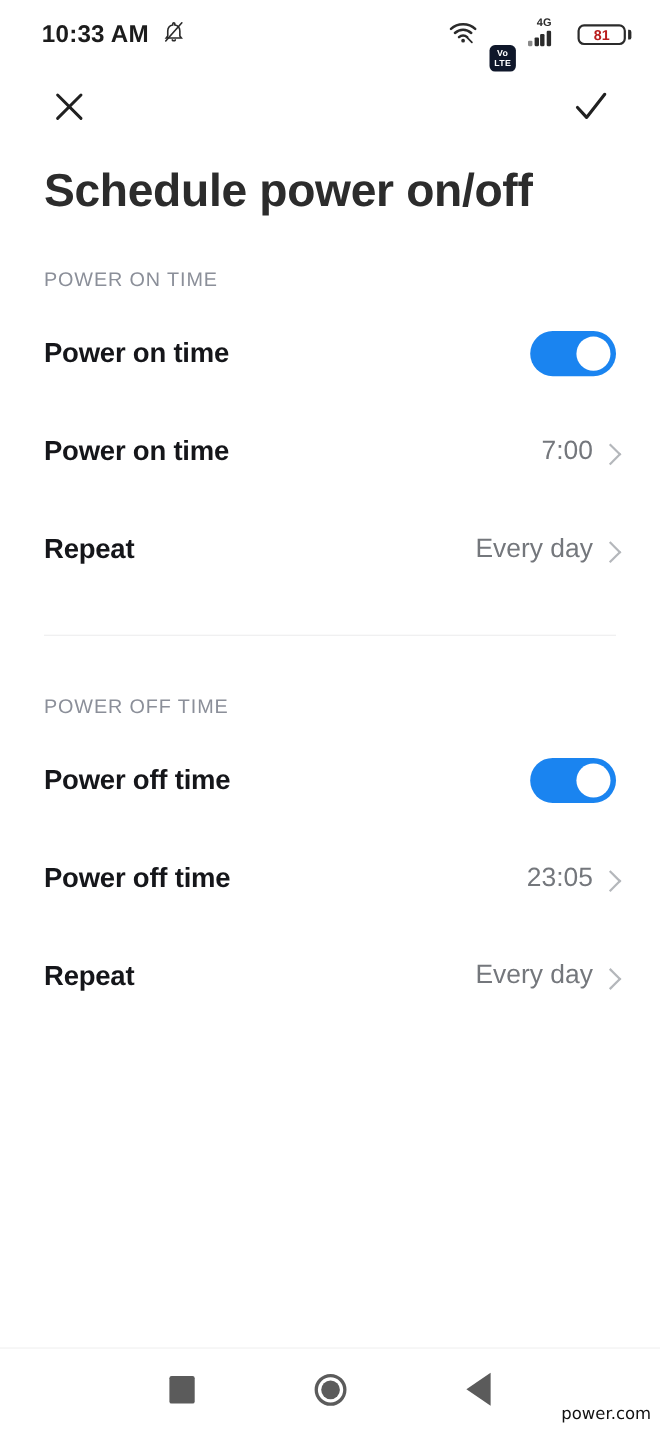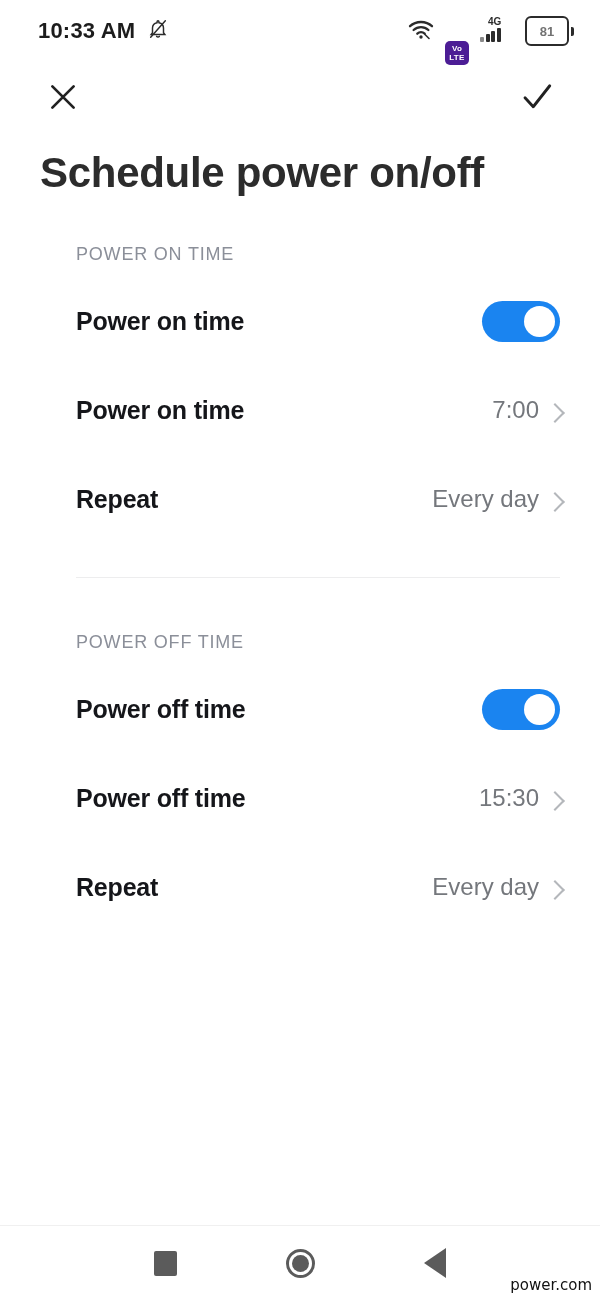--- a/index.html
+++ b/index.html
@@ -77,11 +77,11 @@
     display: flex; align-items: center;
   }
   .battery-body {
-    width: 44px; height: 30px;
+    width: 44px; height: 19px;
     border: 2px solid #2b2b2b;
     border-radius: 6px;
     display: flex; align-items: center; justify-content: center;
-    font-size: 13px; font-weight: bold; color: #737373;
+    font-size: 13px; font-weight: bold; color: #b91c1c;
   }
   .battery-cap {
     width: 3px; height: 9px; background: #2b2b2b;

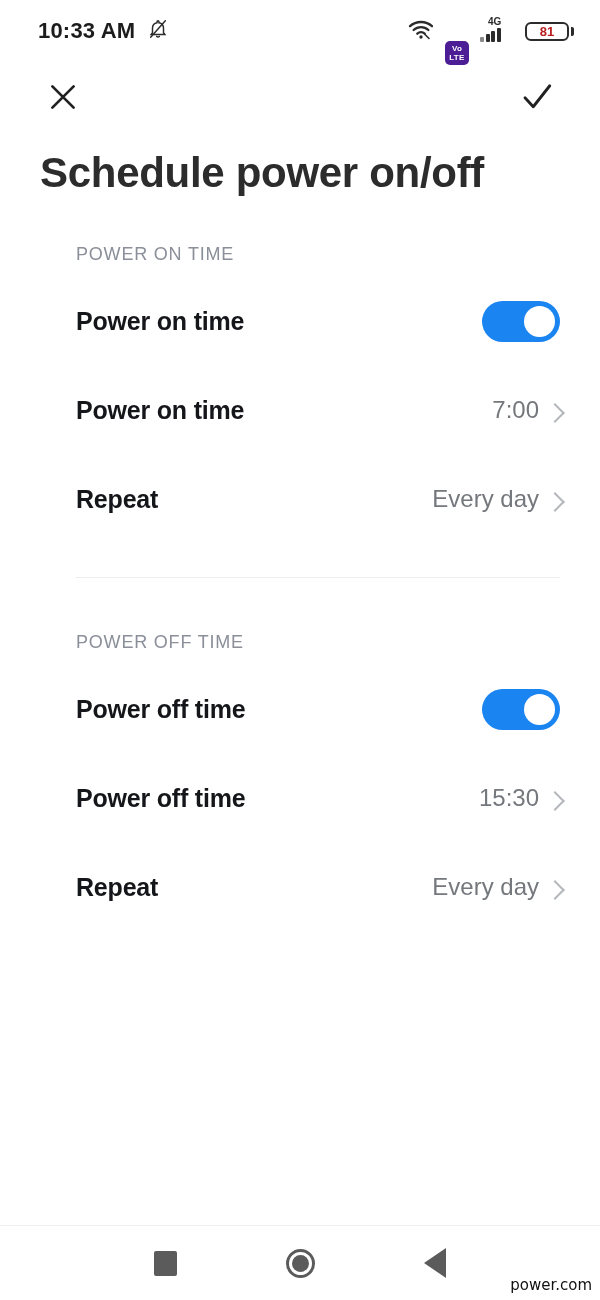--- a/index.html
+++ b/index.html
@@ -46,7 +46,7 @@
   }
   .volte-badge {
     width: 24px; height: 24px;
-    background: #4c1d95;
+    background: #0f172a;
     border-radius: 5px;
     color: #ffffff;
     font-size: 8px;

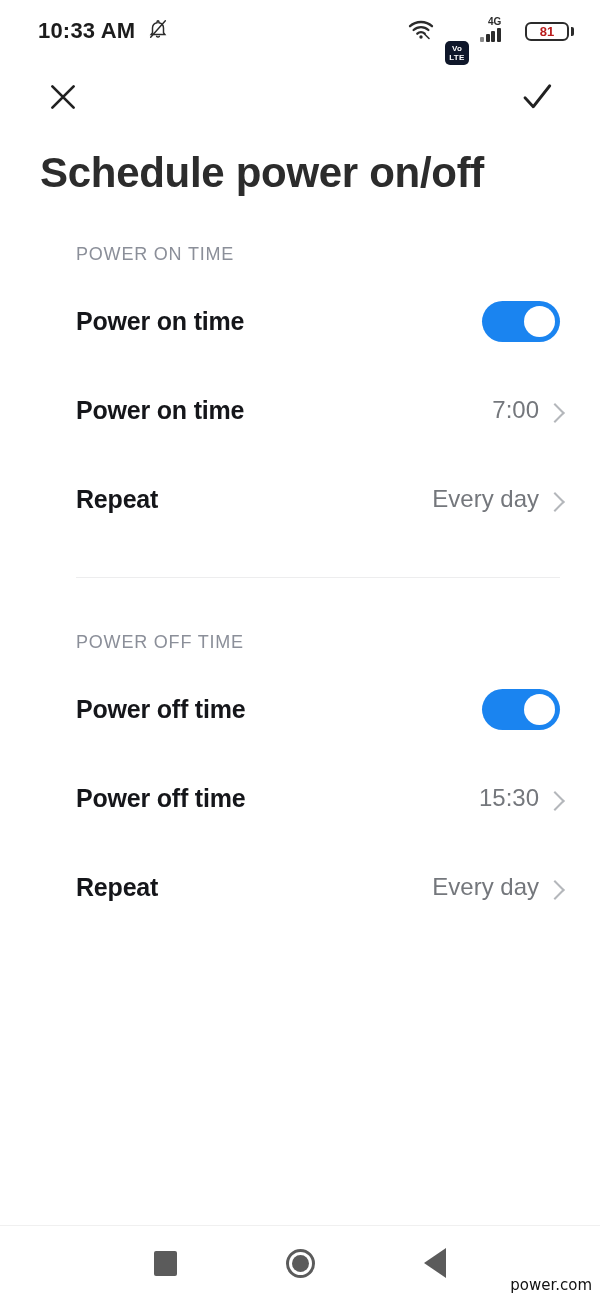--- a/index.html
+++ b/index.html
@@ -114,7 +114,7 @@
   }
 
   
-  .content { flex: 1 1 auto; padding-top: 42px; margin-left: 36px; }
+  .content { flex: 1 1 auto; padding-top: 42px; }
   .section-header {
     font-size: 18px;
     color: #8b8f99;

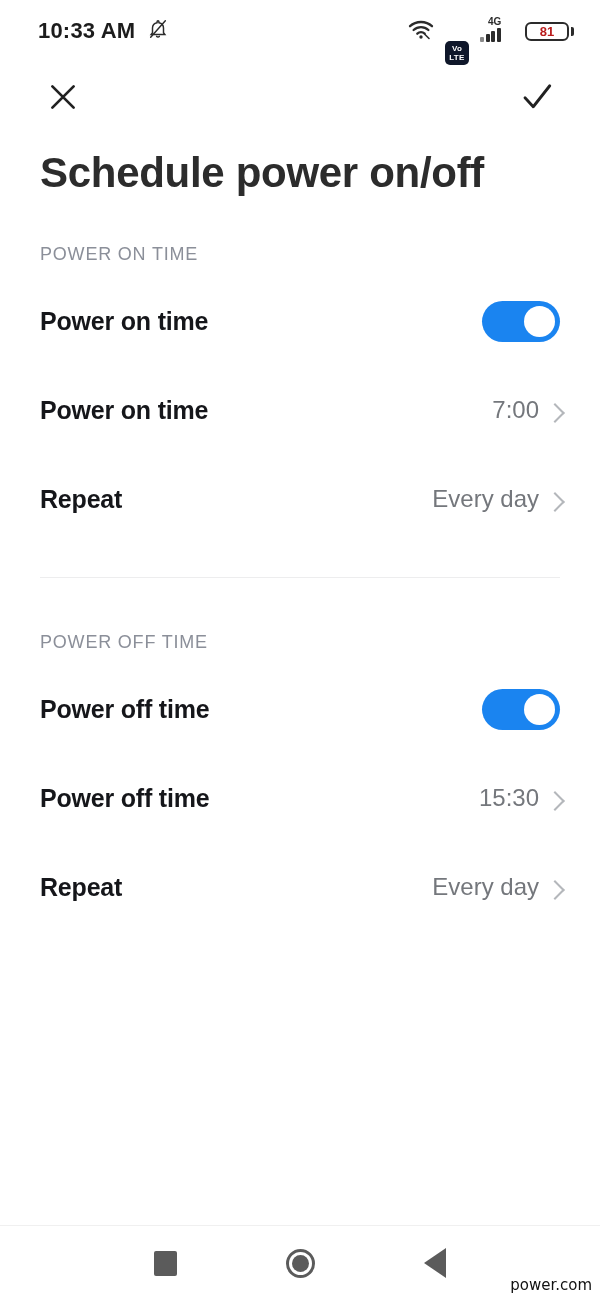--- a/index.html
+++ b/index.html
@@ -340,7 +340,7 @@
       <div class="row">
         <span class="row-label">Power off time</span>
         <div class="row-right">
-          <span class="row-value">15:30</span>
+          <span class="row-value">23:05</span>
           <span class="chevron"></span>
         </div>
       </div>

